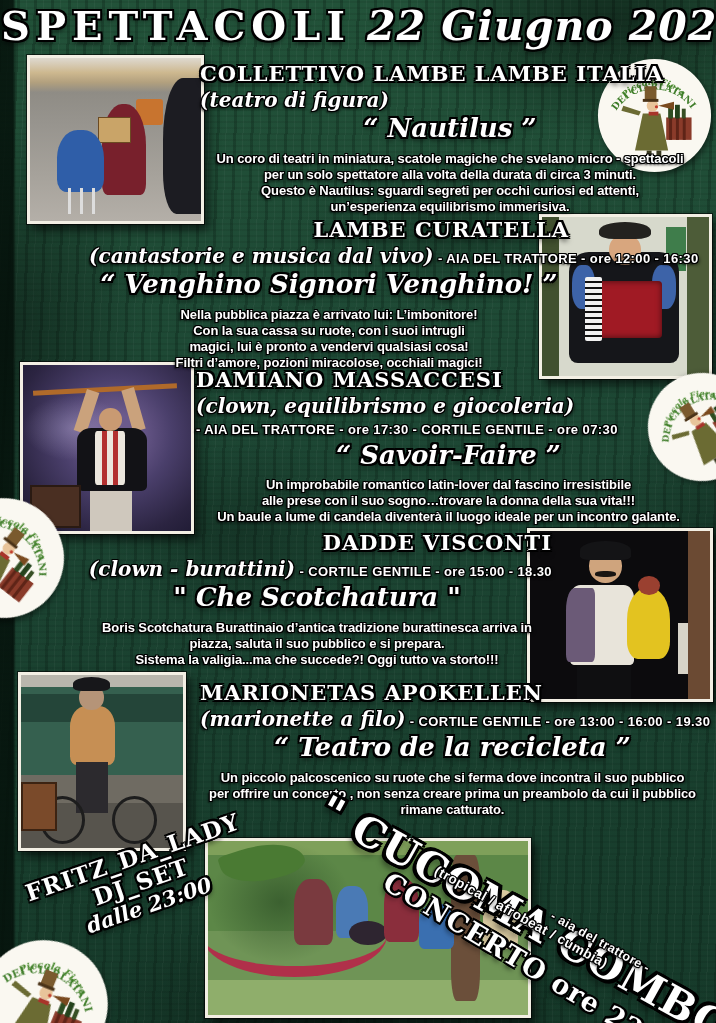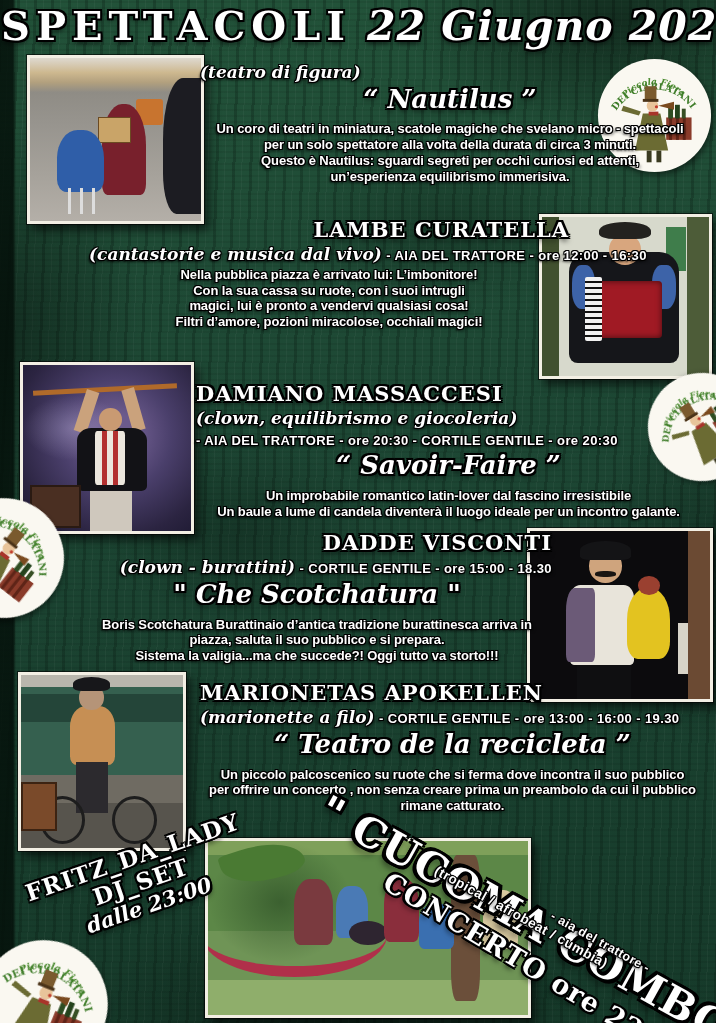--- a/index.html
+++ b/index.html
@@ -199,6 +199,7 @@
   </div>
 
   <section class="act left" style="left:200px;top:62px;width:500px;">
+    <h2 class="act-name out-md">COLLETTIVO LAMBE LAMBE ITALIA</h2>
     <div class="mixline"><span class="genre out-sm">(teatro di figura)</span></div>
     <div class="show out-md">“ Nautilus ”</div>
     <div class="desc out-sm">

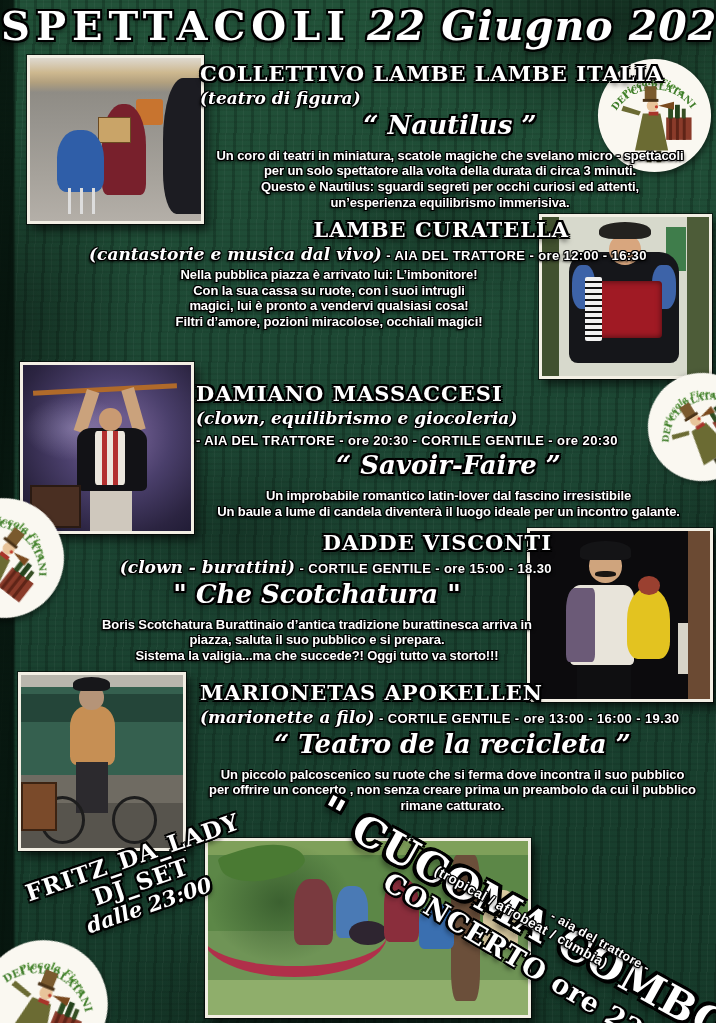--- a/index.html
+++ b/index.html
@@ -41,7 +41,7 @@
   .act{position:absolute;line-height:1.15;}
   .act.right{text-align:right;}
   .act-name{margin:0 0 3px 0;font-family:"DejaVu Serif",serif;font-weight:700;font-size:21px;letter-spacing:1px;white-space:nowrap;}
-  .genre{font-family:"DejaVu Serif",serif;font-style:italic;font-weight:700;font-size:17px;}
+  .genre{font-family:"DejaVu Serif",serif;font-style:italic;font-weight:700;font-size:20px;}
   .venue{font-family:"Liberation Sans",sans-serif;font-weight:700;font-size:13px;letter-spacing:.4px;}
   .mixline{margin:1px 0 2px 0;white-space:nowrap;}
   .show{font-family:"DejaVu Serif",serif;font-style:italic;font-weight:700;font-size:26px;margin:2px 0 7px 0;white-space:nowrap;text-align:center;}

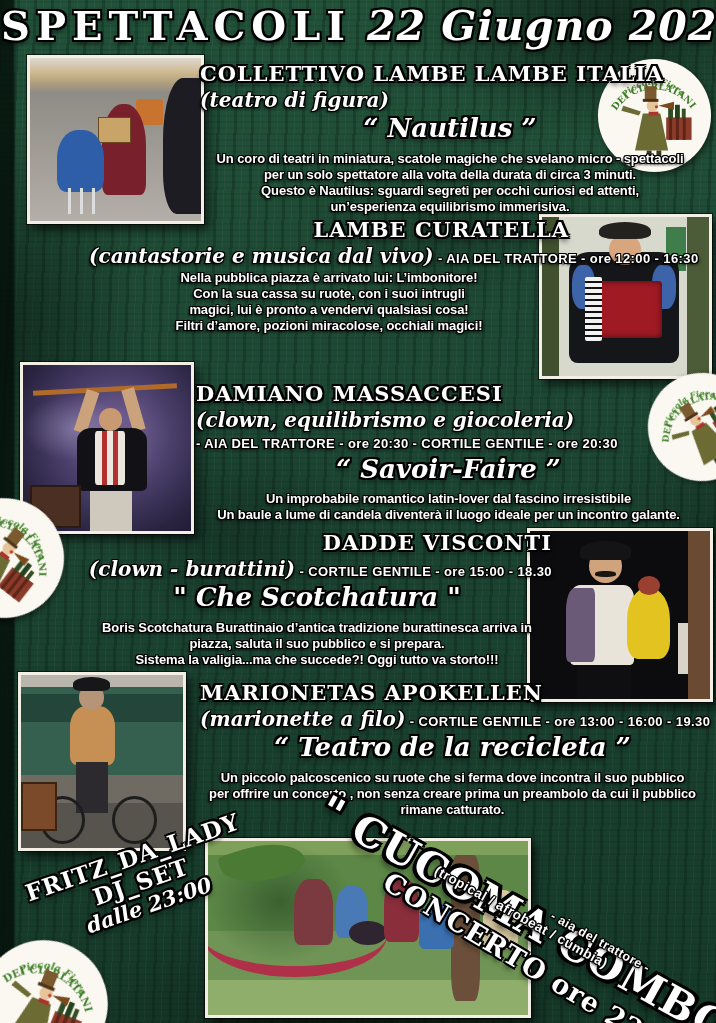--- a/index.html
+++ b/index.html
@@ -216,6 +216,7 @@
       <span class="genre out-sm">(cantastorie e musica dal vivo)</span>
       <span class="venue out-sm">- AIA DEL TRATTORE - ore 12:00 - 16:30</span>
     </div>
+    <div class="show out-md">“ Venghino Signori Venghino! ”</div>
     <div class="desc out-sm">
       <div>Nella pubblica piazza è arrivato lui: L’imbonitore!</div>
       <div>Con la sua cassa su ruote, con i suoi intrugli</div>

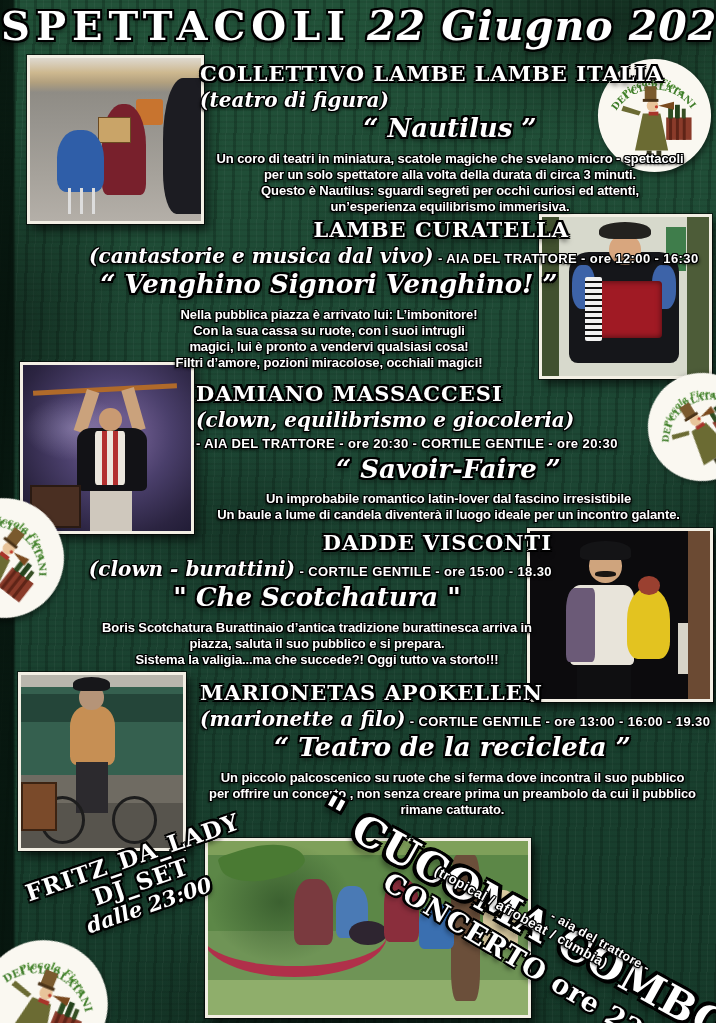--- a/index.html
+++ b/index.html
@@ -225,7 +225,7 @@
     </div>
   </section>
 
-  <section class="act left" style="left:196px;top:368px;width:505px;margin-top:14px;">
+  <section class="act left" style="left:196px;top:368px;width:505px;">
     <h2 class="act-name out-md">DAMIANO MASSACCESI</h2>
     <div class="mixline"><span class="genre out-sm">(clown, equilibrismo e giocoleria)</span></div>
     <div class="mixline"><span class="venue out-sm">- AIA DEL TRATTORE - ore 20:30 - CORTILE GENTILE - ore 20:30</span></div>

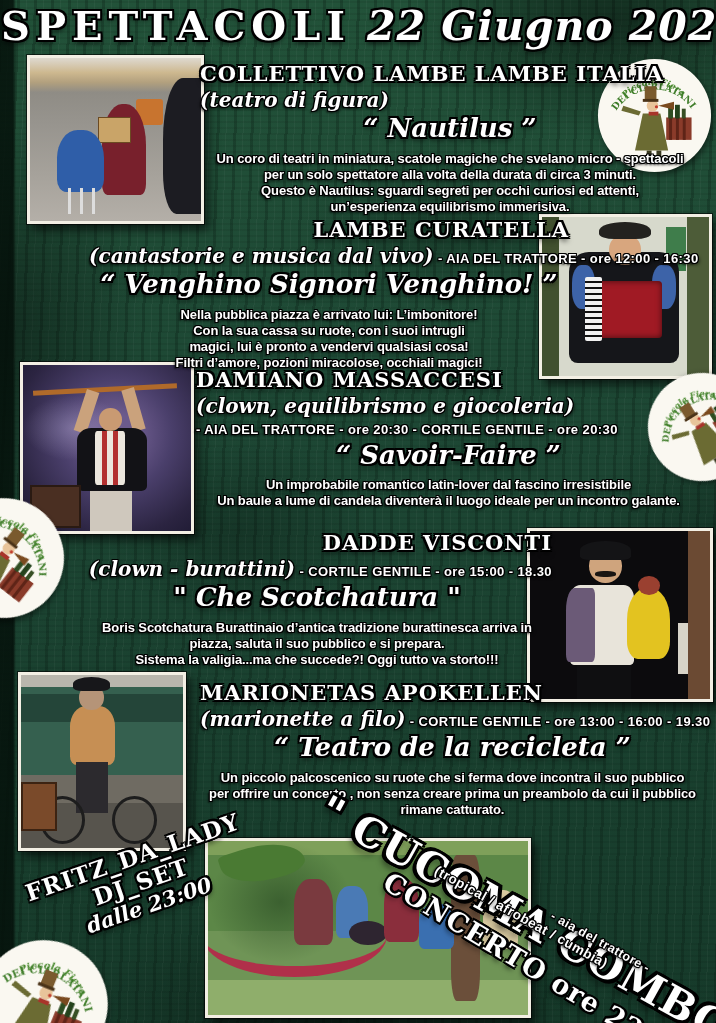--- a/index.html
+++ b/index.html
@@ -228,7 +228,7 @@
   <section class="act left" style="left:196px;top:368px;width:505px;">
     <h2 class="act-name out-md">DAMIANO MASSACCESI</h2>
     <div class="mixline"><span class="genre out-sm">(clown, equilibrismo e giocoleria)</span></div>
-    <div class="mixline"><span class="venue out-sm">- AIA DEL TRATTORE - ore 20:30 - CORTILE GENTILE - ore 20:30</span></div>
+    <div class="mixline"><span class="venue out-sm">- AIA DEL TRATTORE - ore 17:30 - CORTILE GENTILE - ore 07:30</span></div>
     <div class="show out-md">“ Savoir-Faire ”</div>
     <div class="desc out-sm">
       <div>Un improbabile romantico latin-lover dal fascino irresistibile</div>

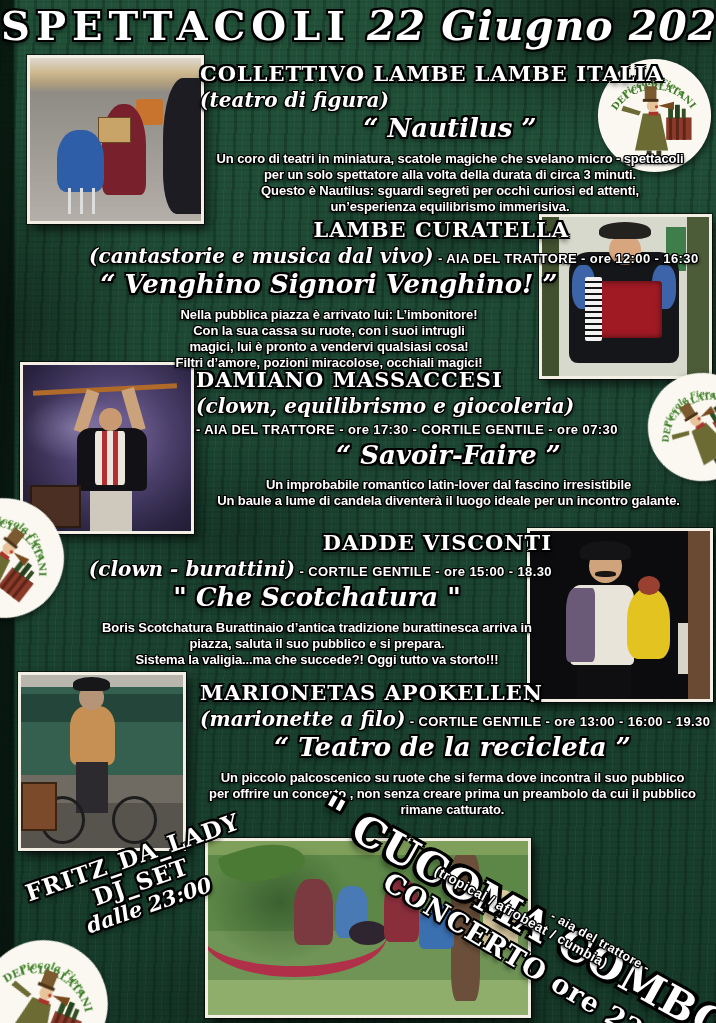--- a/index.html
+++ b/index.html
@@ -232,6 +232,7 @@
     <div class="show out-md">“ Savoir-Faire ”</div>
     <div class="desc out-sm">
       <div>Un improbabile romantico latin-lover dal fascino irresistibile</div>
+      <div>alle prese con il suo sogno…trovare la donna della sua vita!!!</div>
       <div>Un baule a lume di candela diventerà il luogo ideale per un incontro galante.</div>
     </div>
   </section>

